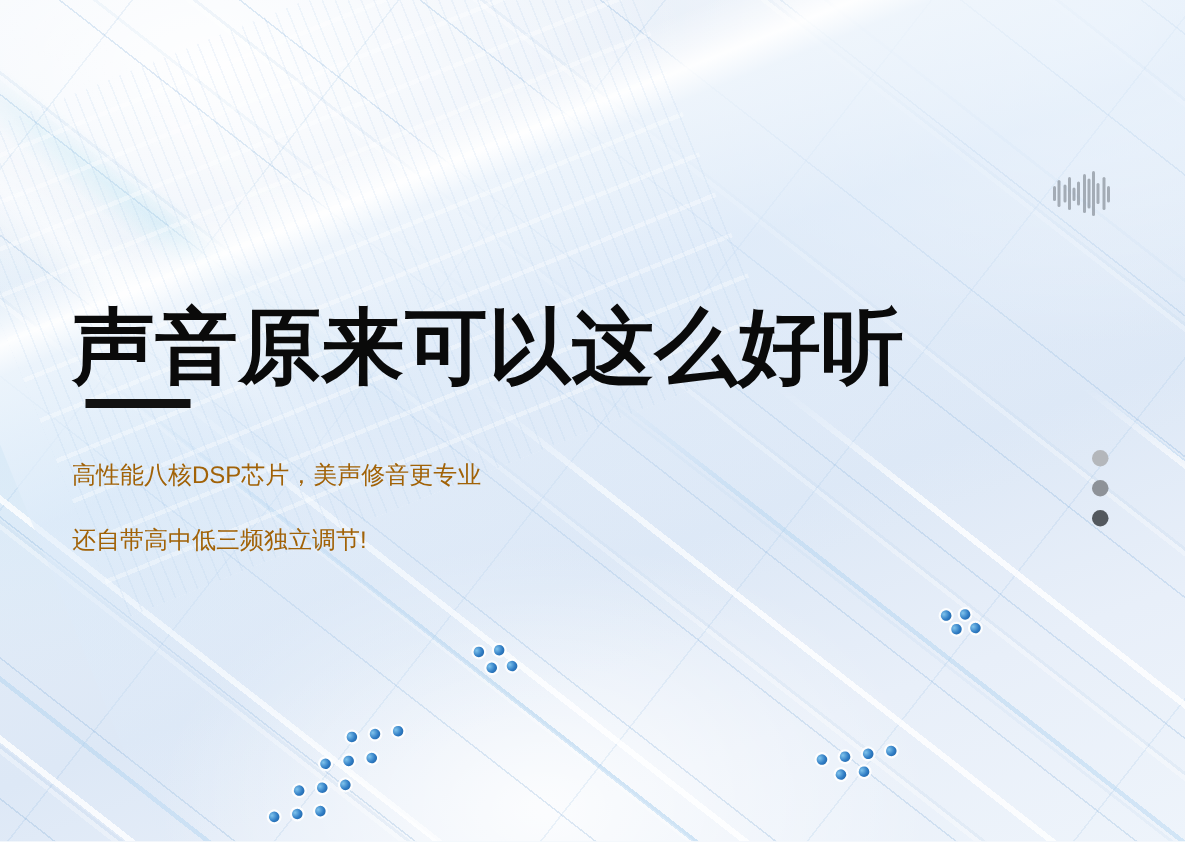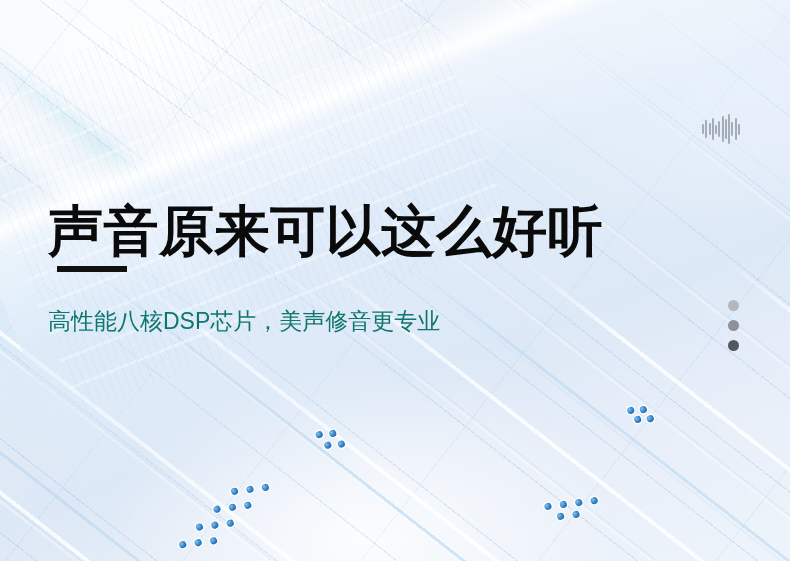--- a/index.html
+++ b/index.html
@@ -215,8 +215,8 @@
   .subline {
     position: absolute;
     left: 48px;
-    color: #0f766e;
-    font-size: 23px;
+    color: #a16207;
+    font-size: 16px;
     font-weight: normal;
     white-space: nowrap;
     line-height: 1;

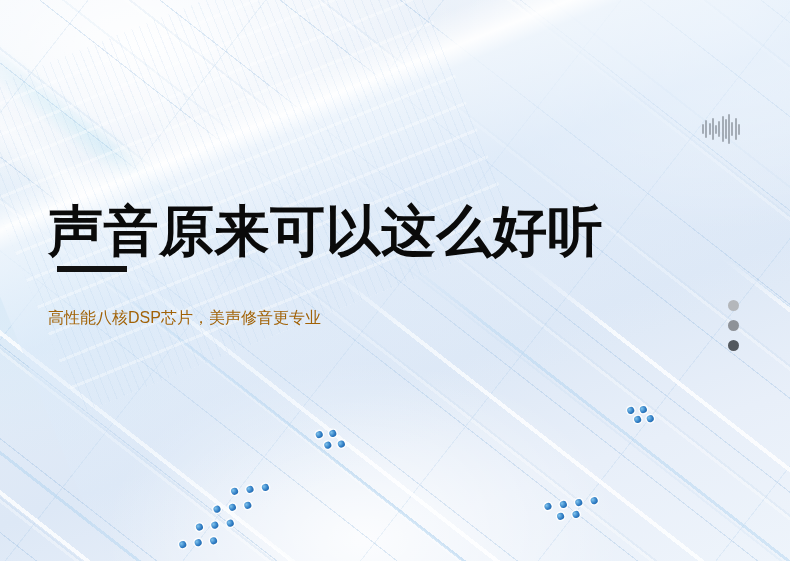--- a/index.html
+++ b/index.html
@@ -322,6 +322,7 @@
 
     <div class="subline subline-1">高性能八核DSP芯片，美声修音更专业</div>
 
+    <div class="subline subline-2">还自带高中低三频独立调节!</div>
 
     <div class="waveform">
       <span style="height:10px;"></span>

